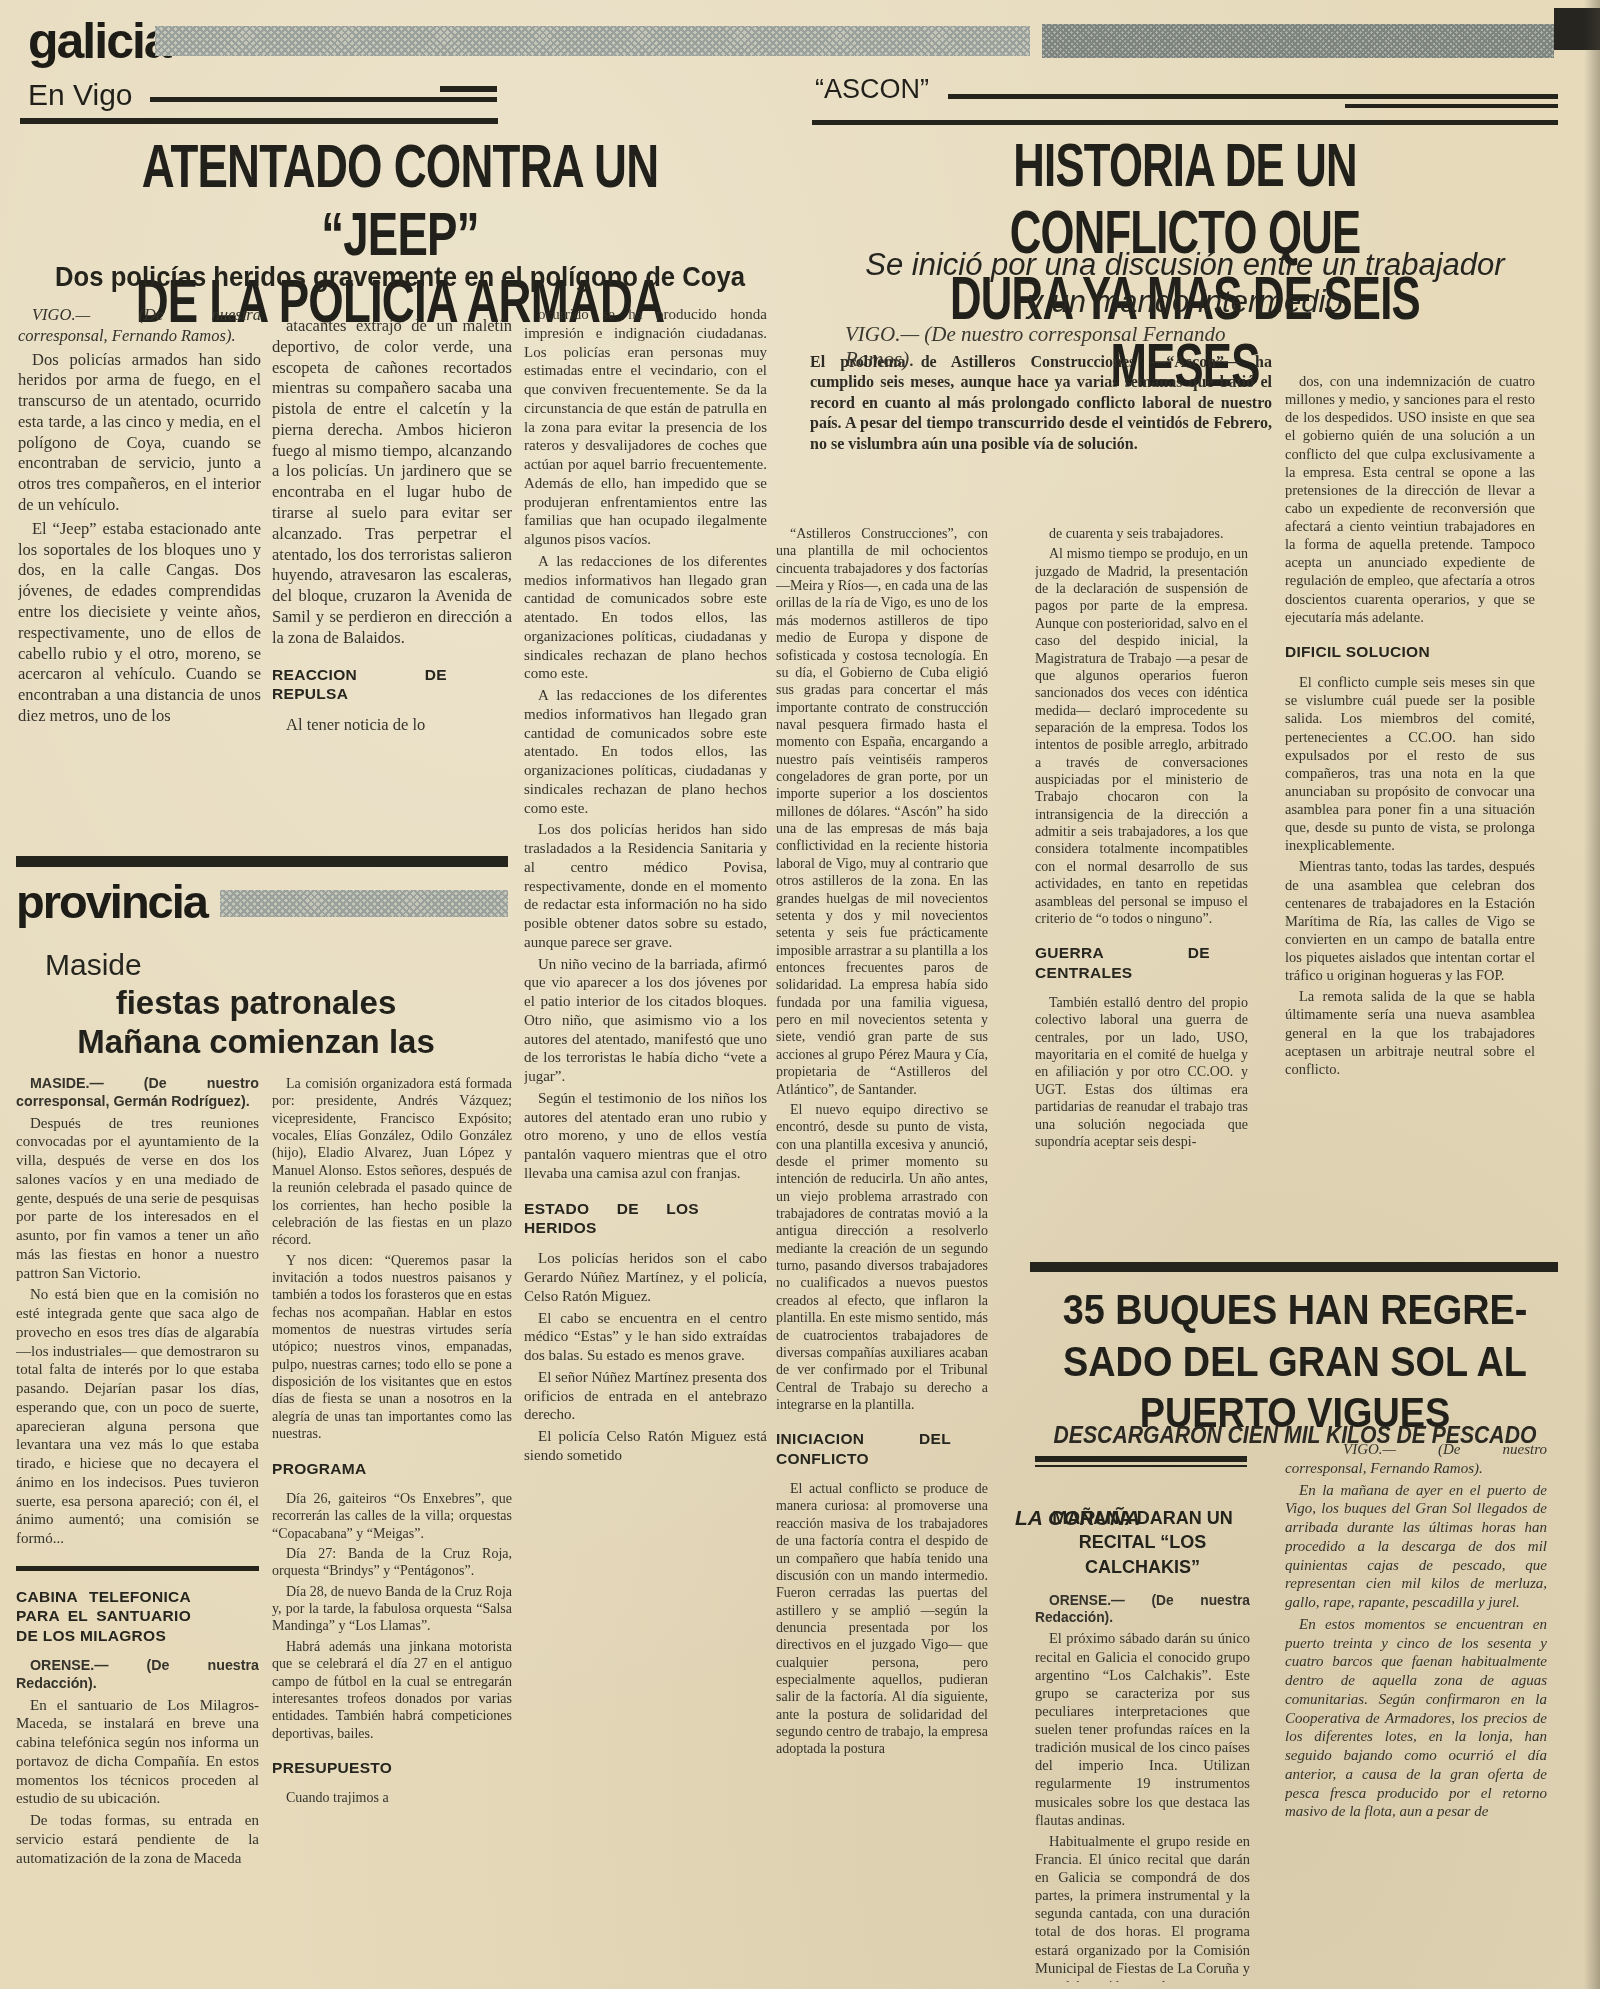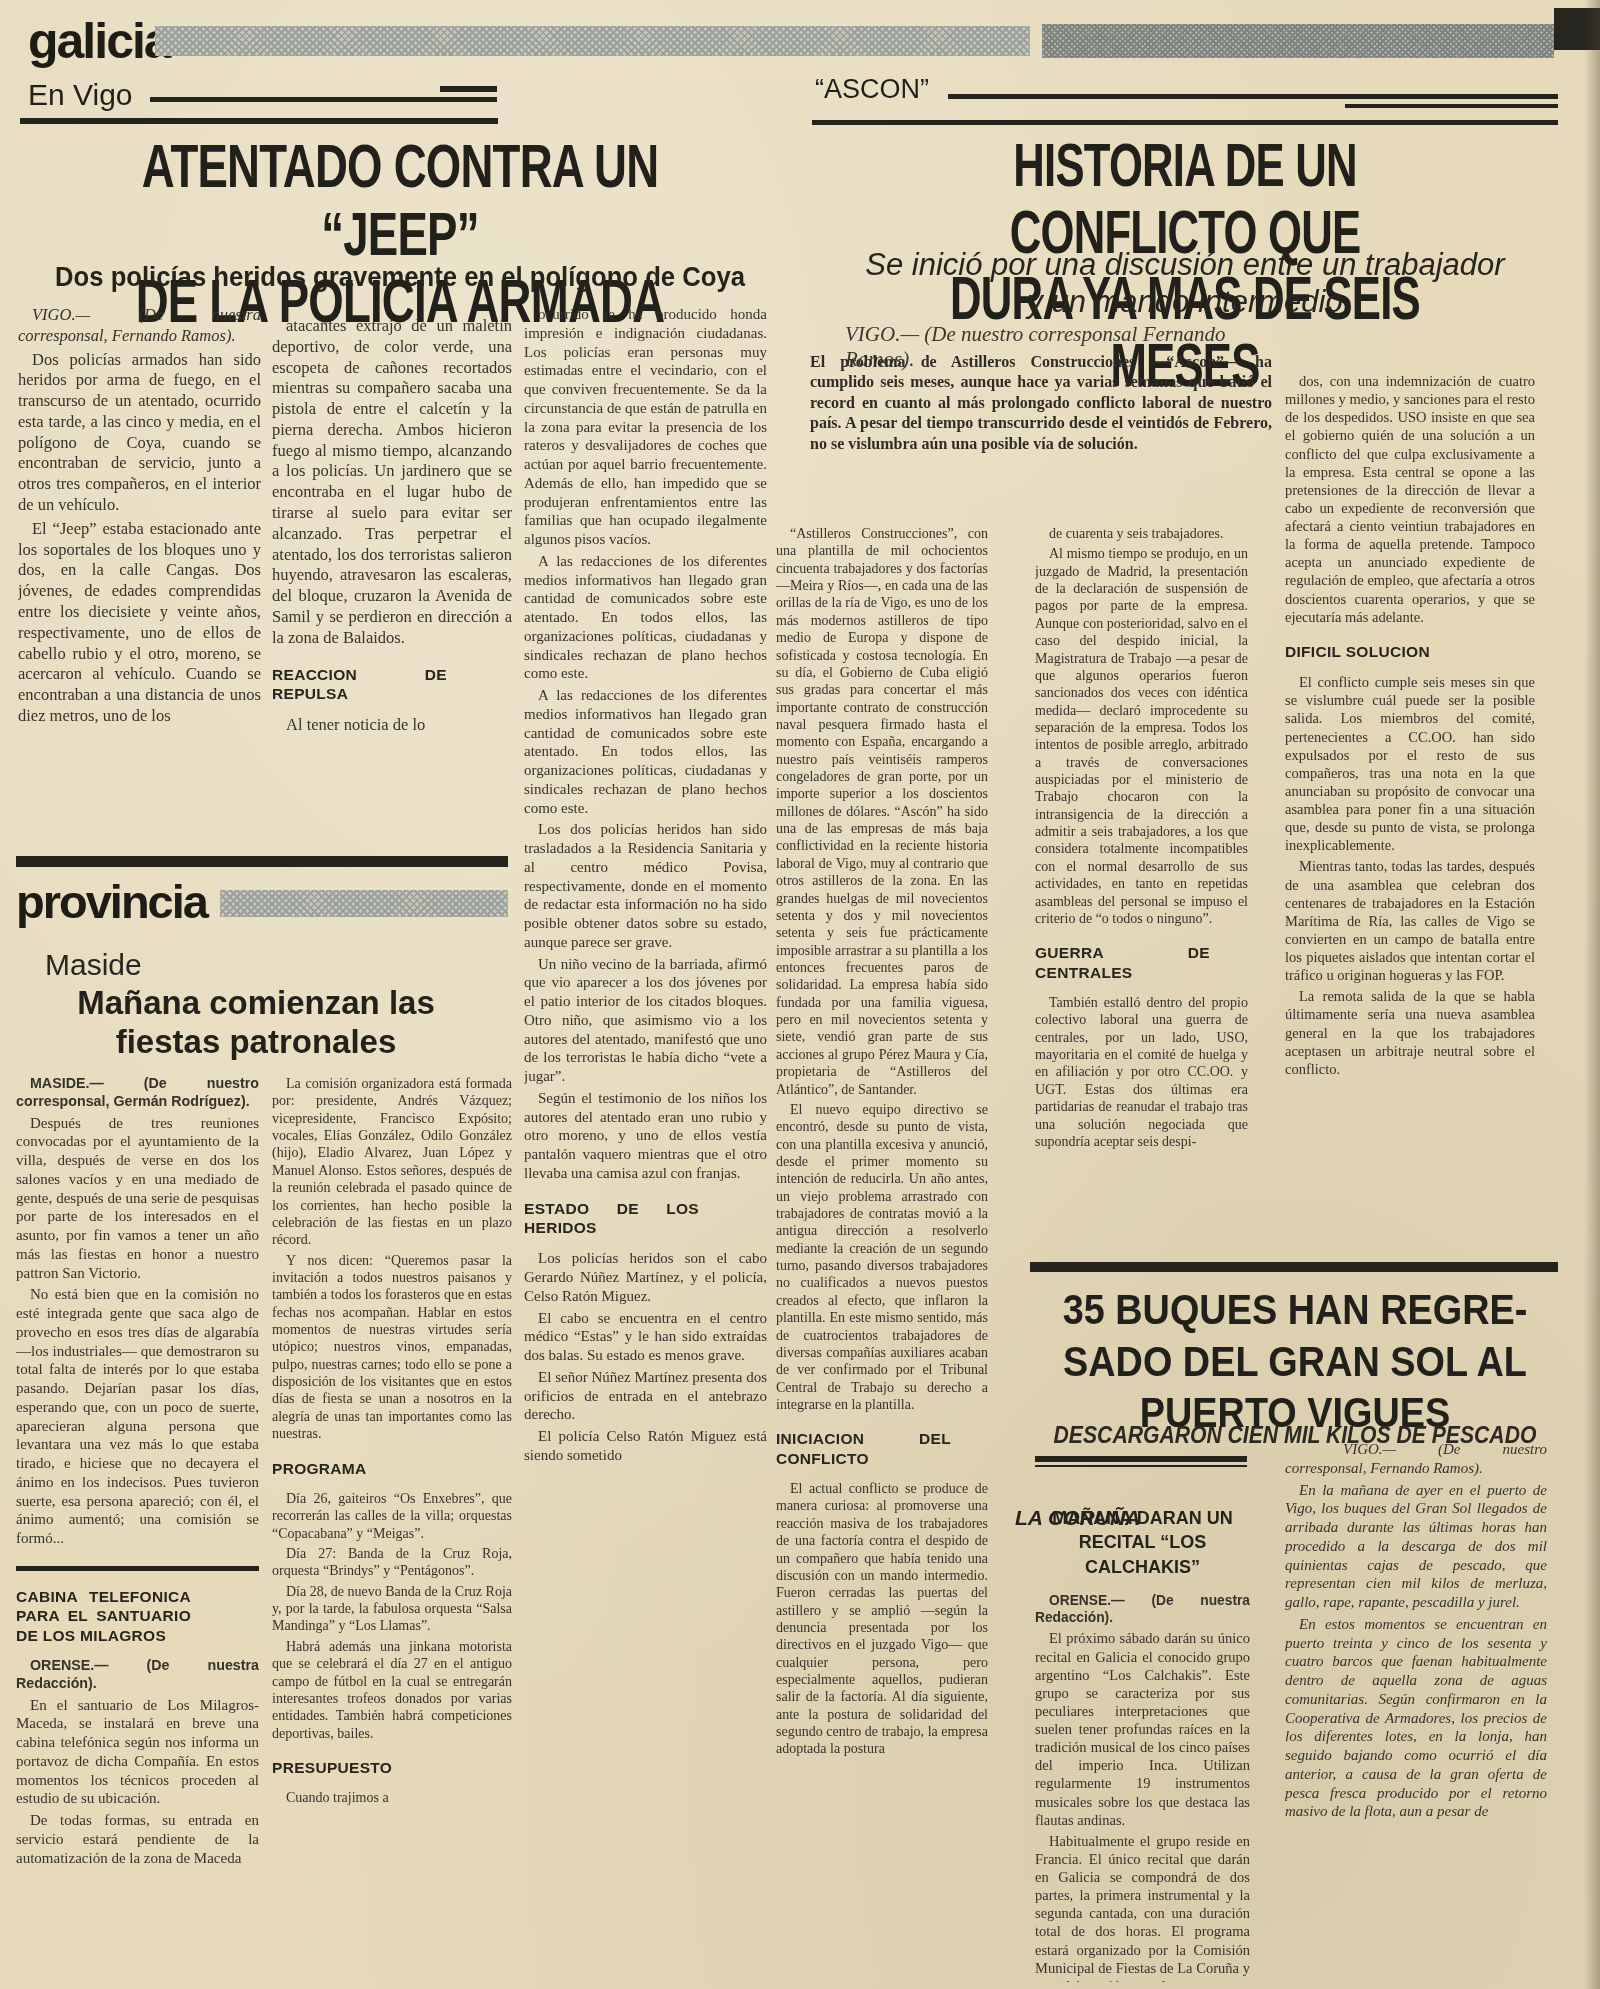--- a/index.html
+++ b/index.html
@@ -113,8 +113,8 @@
   <div class="abs halftone" style="left:220px;top:890px;width:288px;height:27px;"></div>
   <div class="abs town" style="left:45px;top:948px;">Maside</div>
   <div class="abs fiestas-h" style="left:16px;top:984px;width:480px;">
+    <div>fiestas patronales</div>
     <div>Mañana comienzan las</div>
-    <div>fiestas patronales</div>
   </div>
   <div class="col" style="left:16px;top:1075px;width:243px;height:905px;">
       <p class="b">MASIDE.— (De nuestro corresponsal, Germán Rodríguez).</p>

